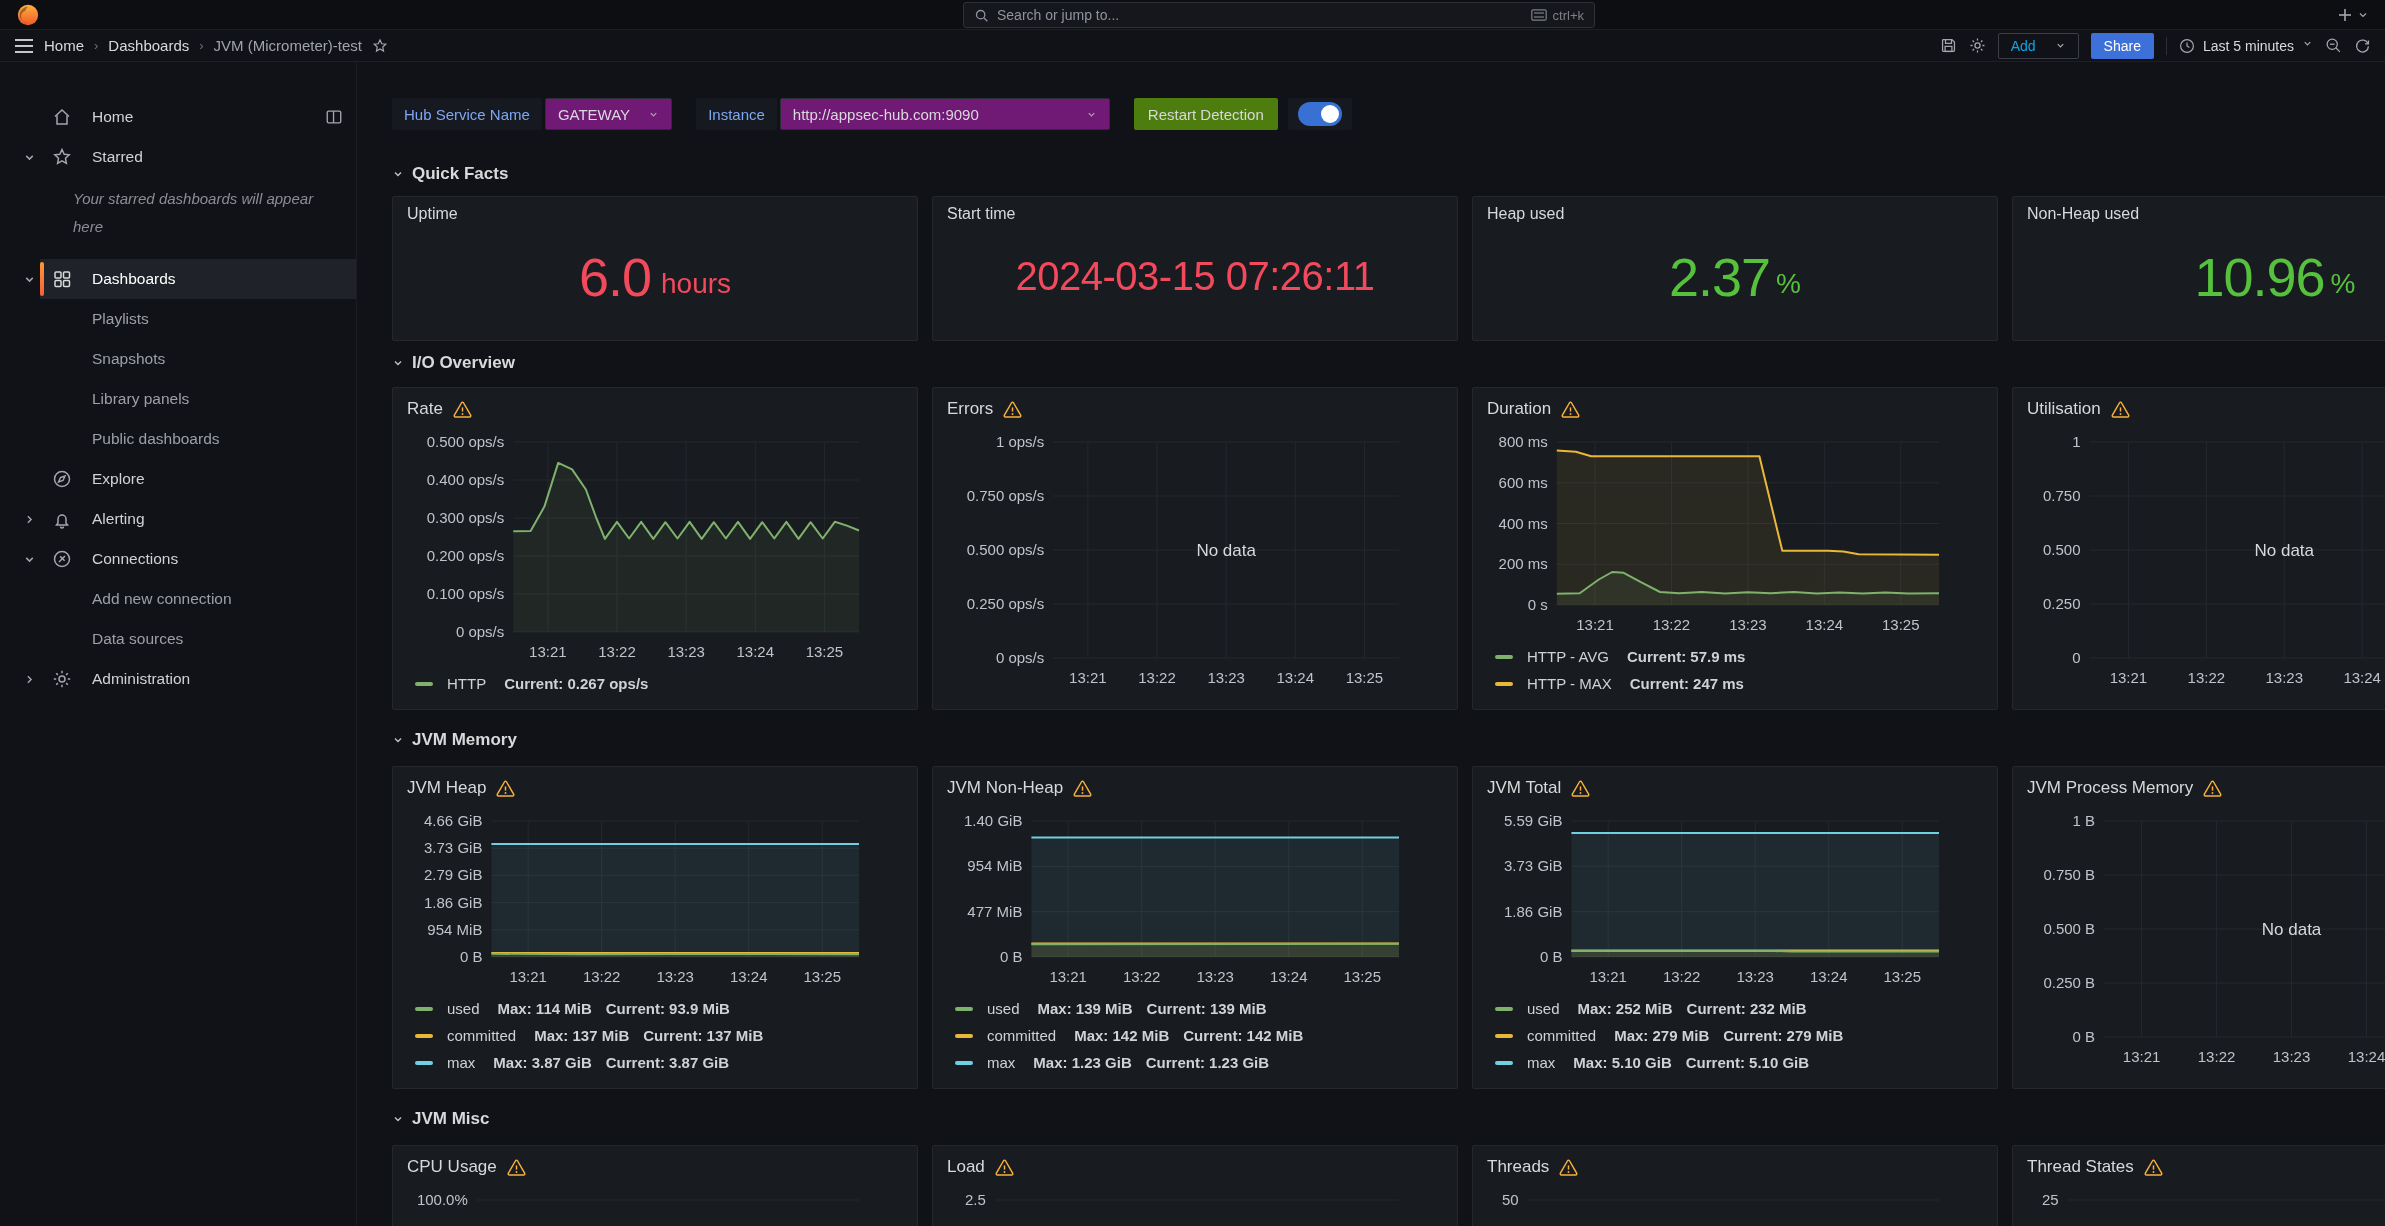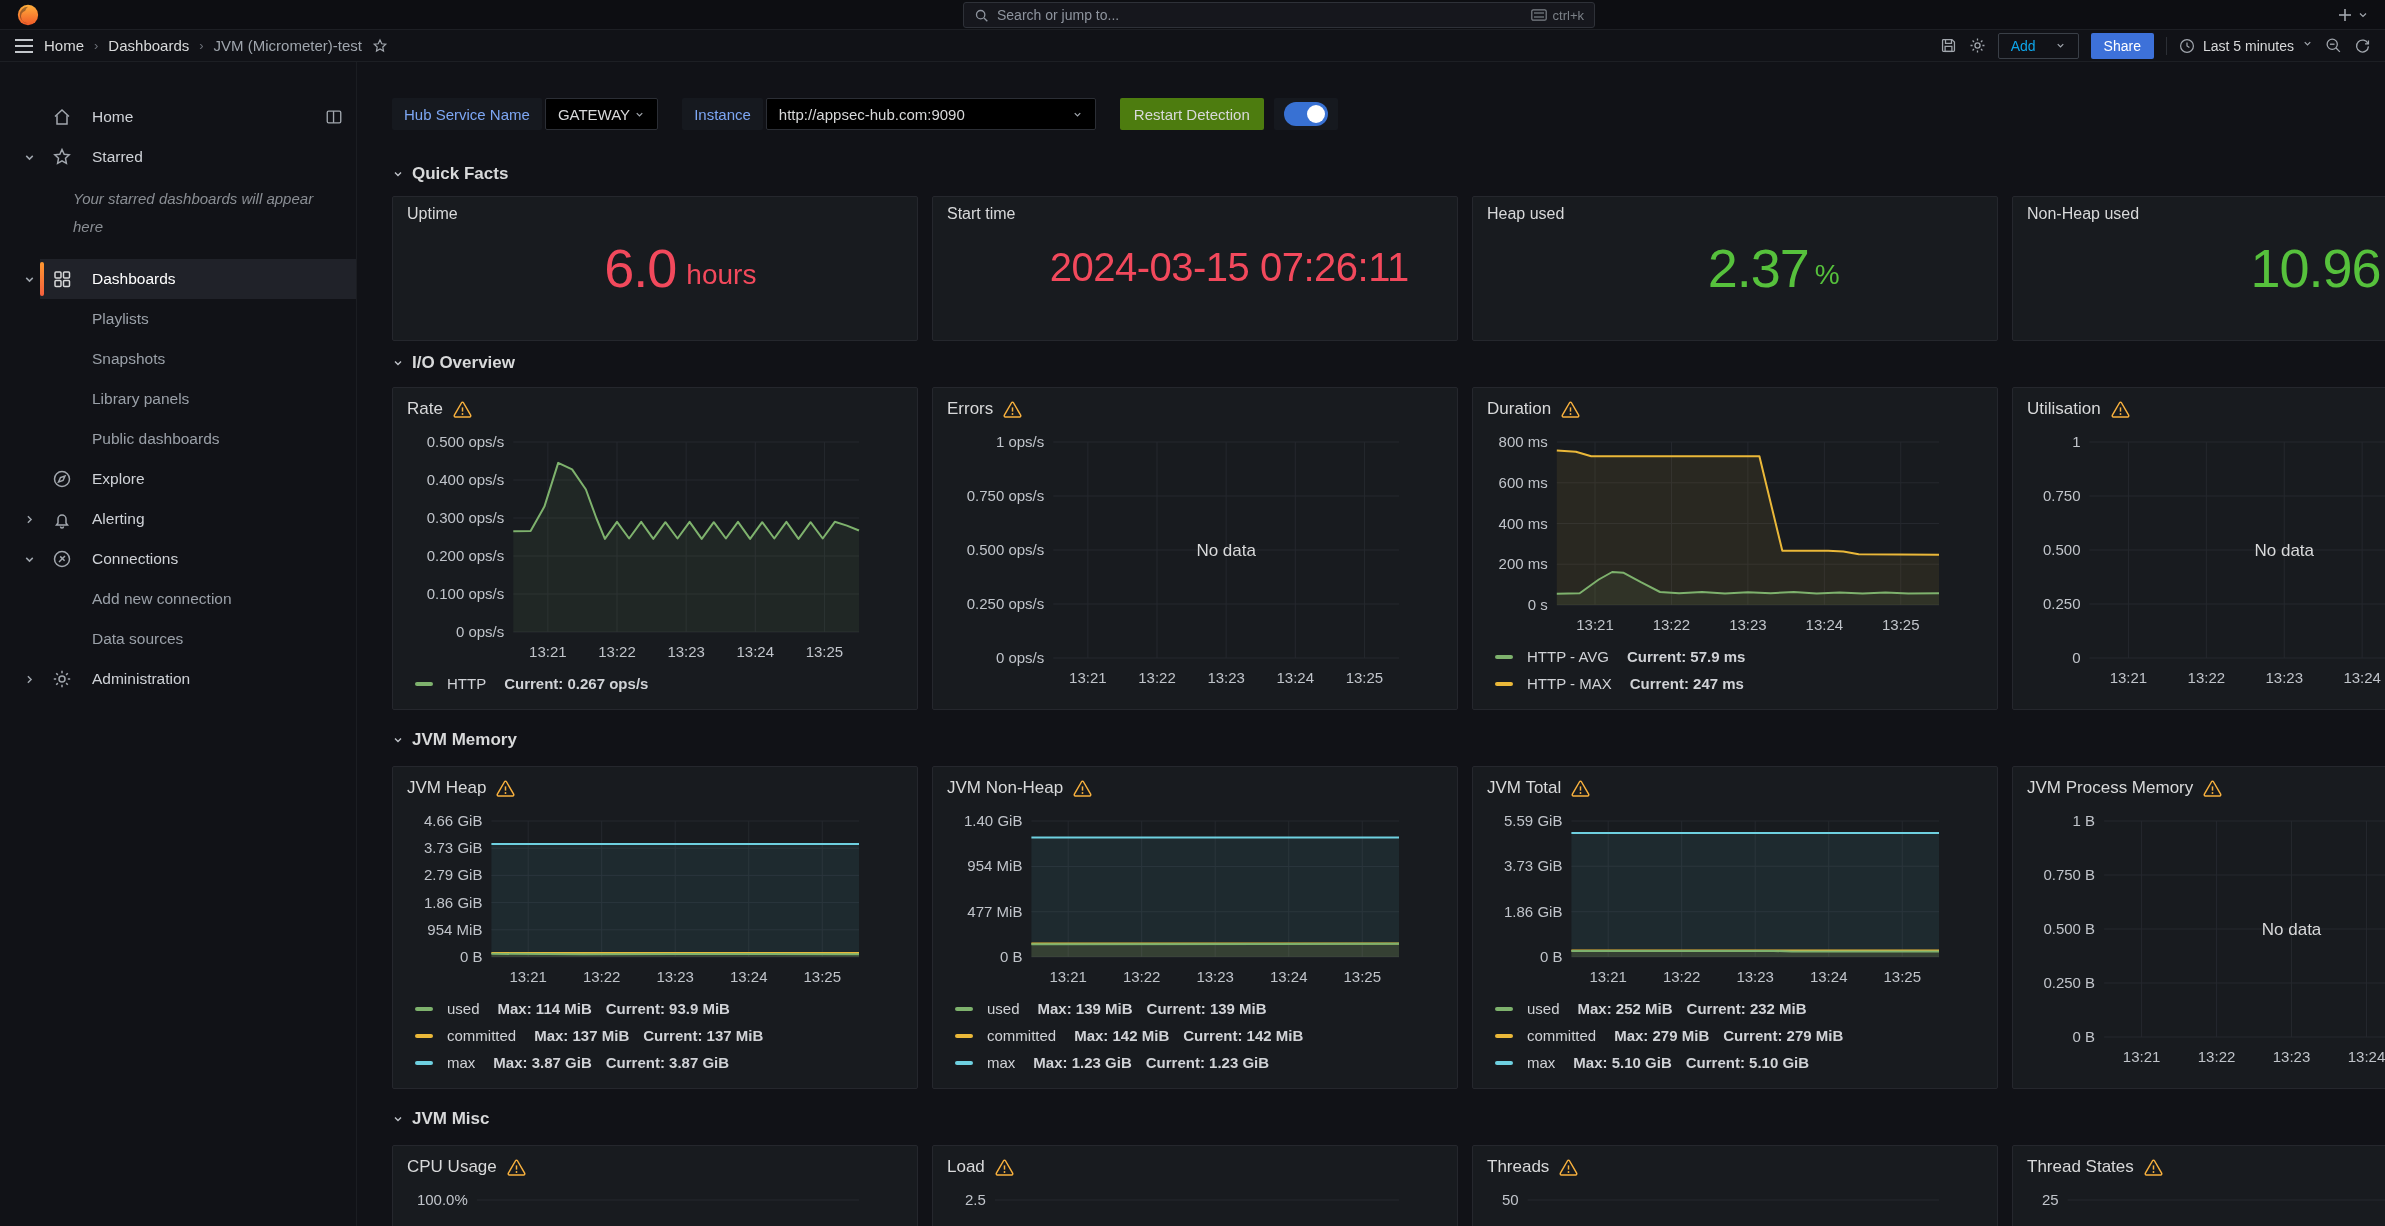--- a/index.html
+++ b/index.html
@@ -51,8 +51,8 @@
   .var-group { display:flex; align-items:center; }
   .var-label { height:32px; display:flex; align-items:center; padding:0 12px; background:#16191f;
     border-radius:2px; color:#7da7f4; font-size:15px; margin-right:3px; }
-  .var-select { height:32px; display:flex; align-items:center; gap:4px; padding:0 12px;
-    border:1px solid #2b2e35; border-radius:2px; background:#000000; color:#d8d9da; font-size:15px; }
+  .var-select { height:32px; display:flex; align-items:center; gap:18px; padding:0 12px;
+    border:1px solid #2b2e35; border-radius:2px; background:#701a75; color:#d8d9da; font-size:15px; }
   .var-select.wide { width:330px; justify-content:space-between; }
   .btn-panel { height:32px; display:flex; align-items:center; padding:0 14px; background:#4d7c0f;
     border-radius:2px; color:#d8d9da; font-size:15px; }

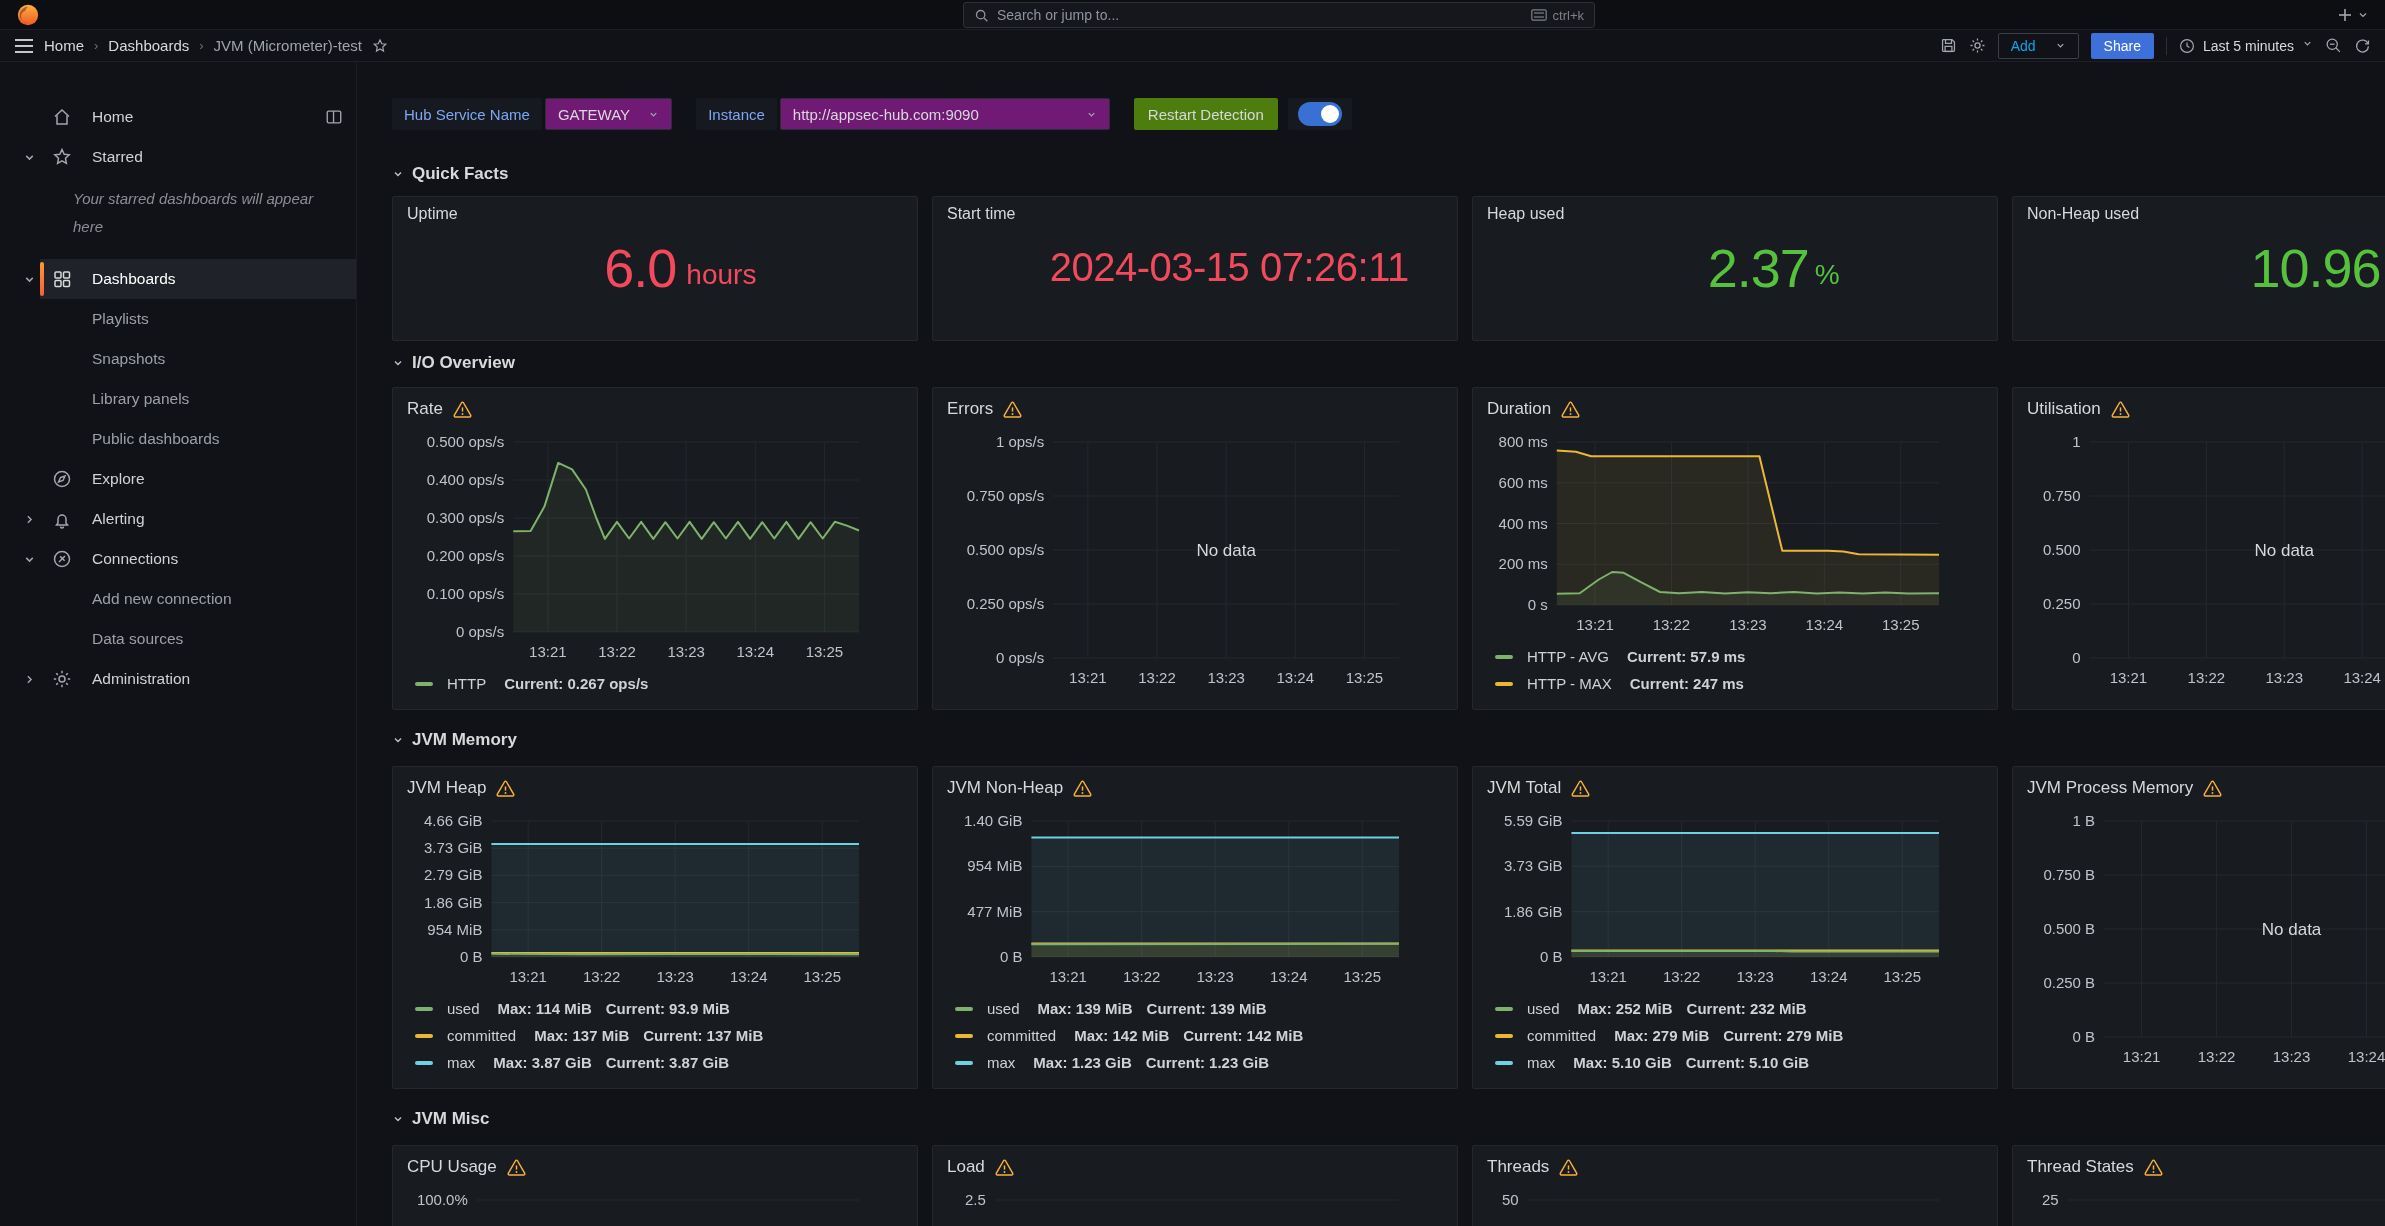--- a/index.html
+++ b/index.html
@@ -71,7 +71,7 @@
   .row4 { display:grid; grid-template-columns:repeat(4,526px); gap:14px; }
   .panel { background:#181b1f; border:1px solid #25272d; border-radius:2px; padding:8px 14px 10px; }
   .stat-row { height:145px; }
-  .stat-row .panel { display:flex; }
+  .stat-row .panel { display:flex; flex-direction:column; }
   .panel-title { font-size:16px; font-weight:500; color:#d8d9da; }
   .stat-value { flex:1; display:flex; align-items:center; justify-content:center; gap:10px; }
   .stat-num { font-size:54px; font-weight:500; letter-spacing:-1px; }

